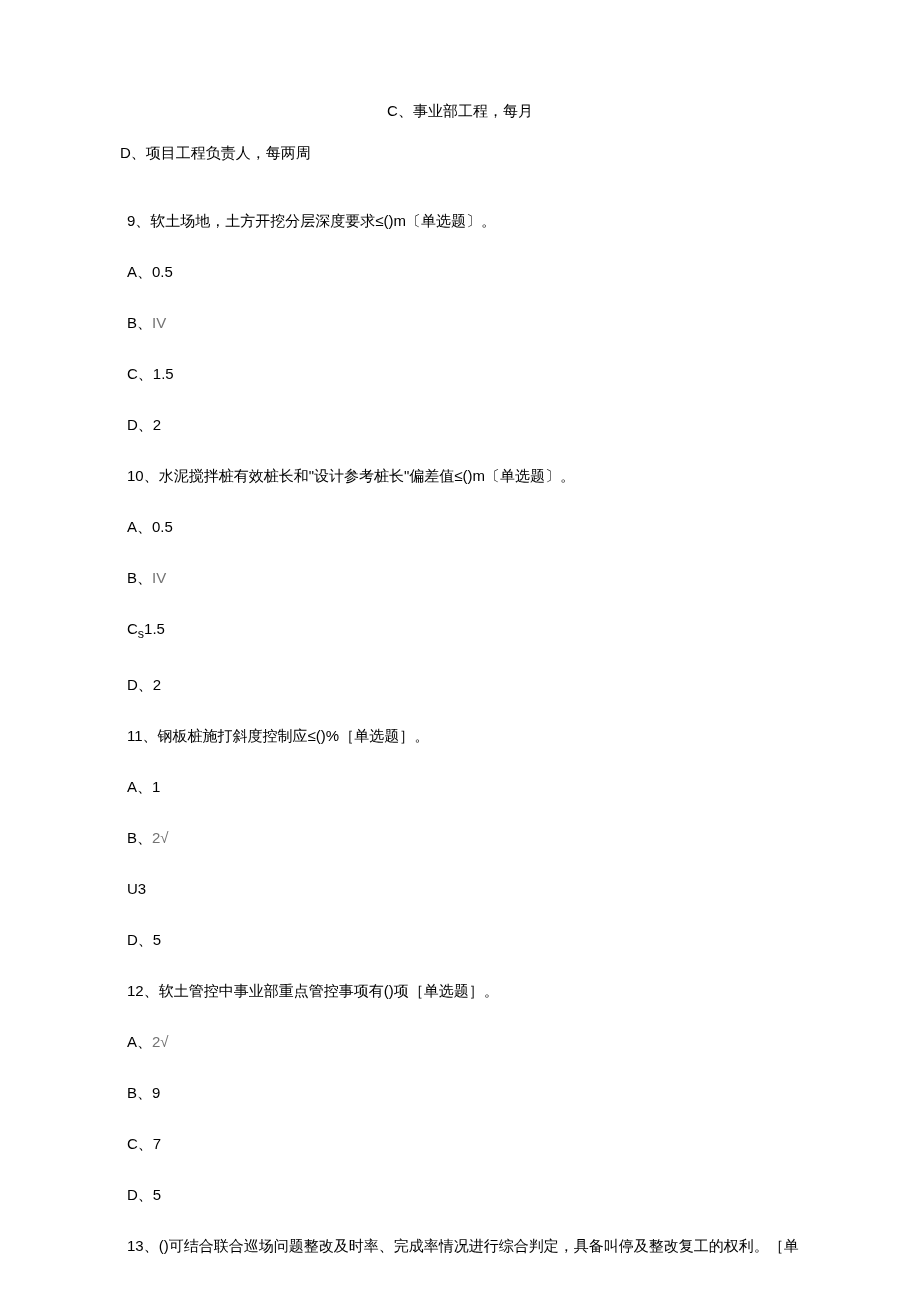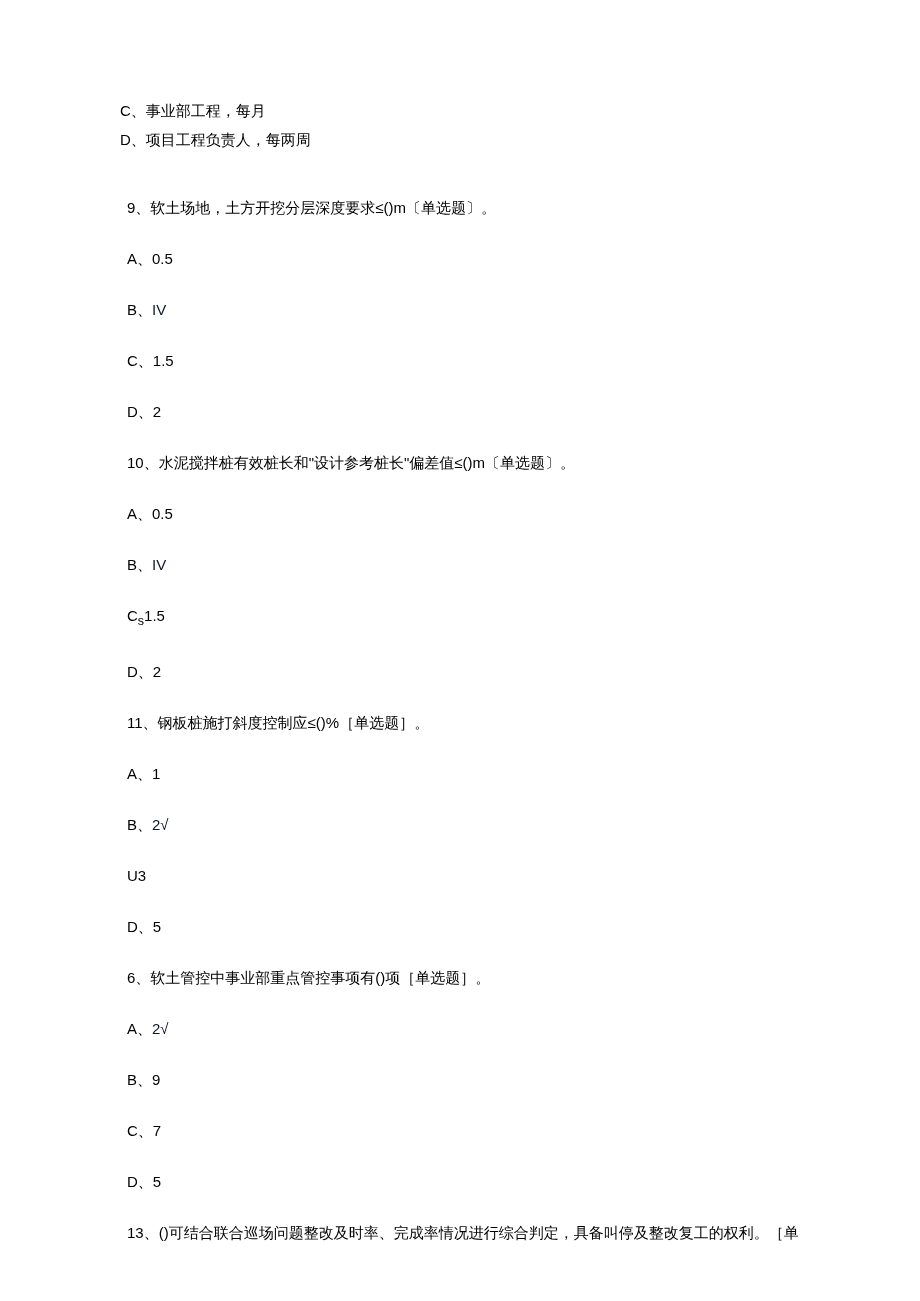--- a/index.html
+++ b/index.html
@@ -17,7 +17,8 @@
       color: #000000;
     }
     .line {
-      margin-bottom: 8px;
+      margin-bottom: 21px;
+      text-align: center;
     }
     .block {
       margin-bottom: 47px;

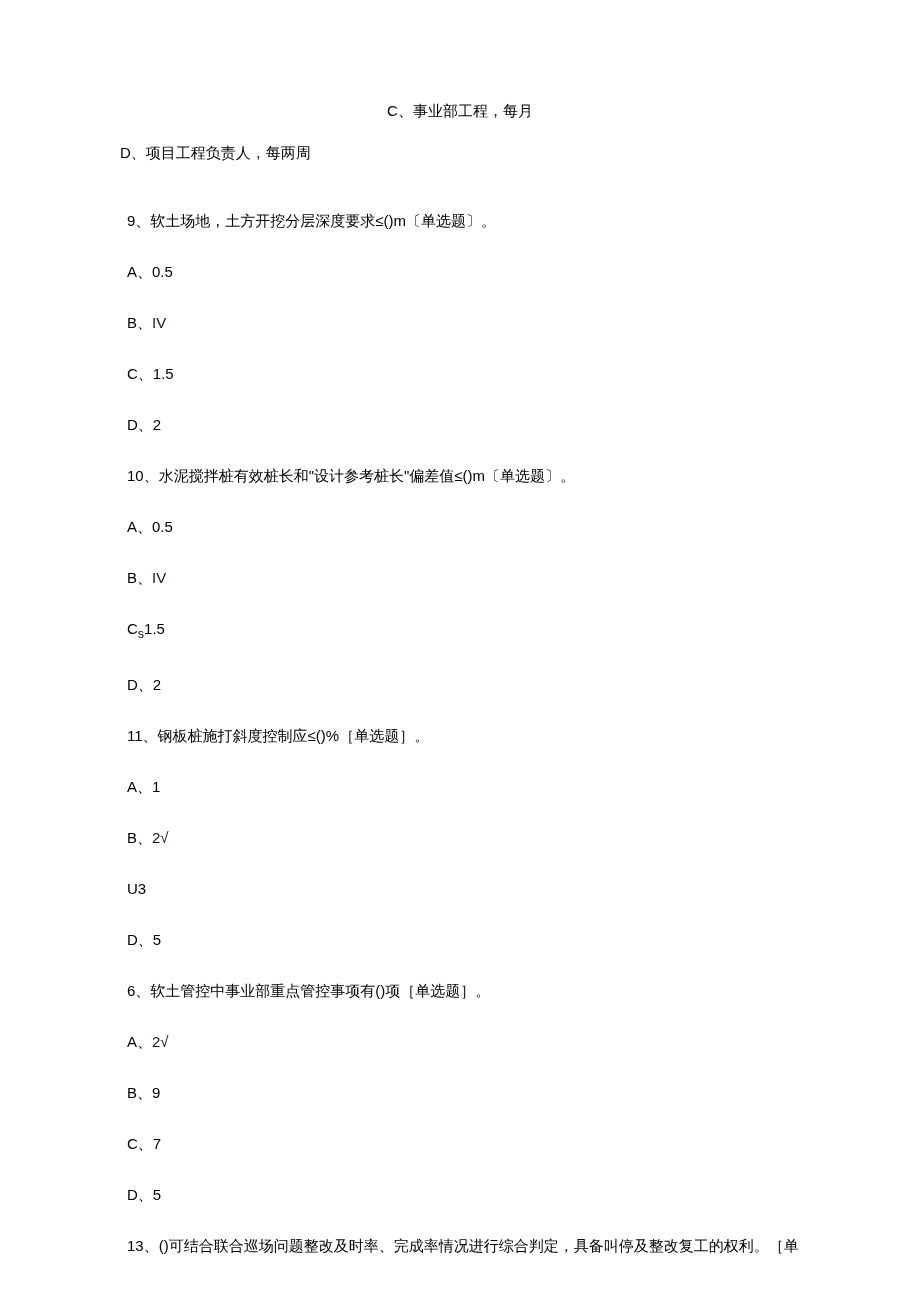--- a/index.html
+++ b/index.html
@@ -28,7 +28,7 @@
       margin-left: 7px;
     }
     .highlight {
-      color: #0f172a;
+      color: #737373;
     }
   </style>
 </head>

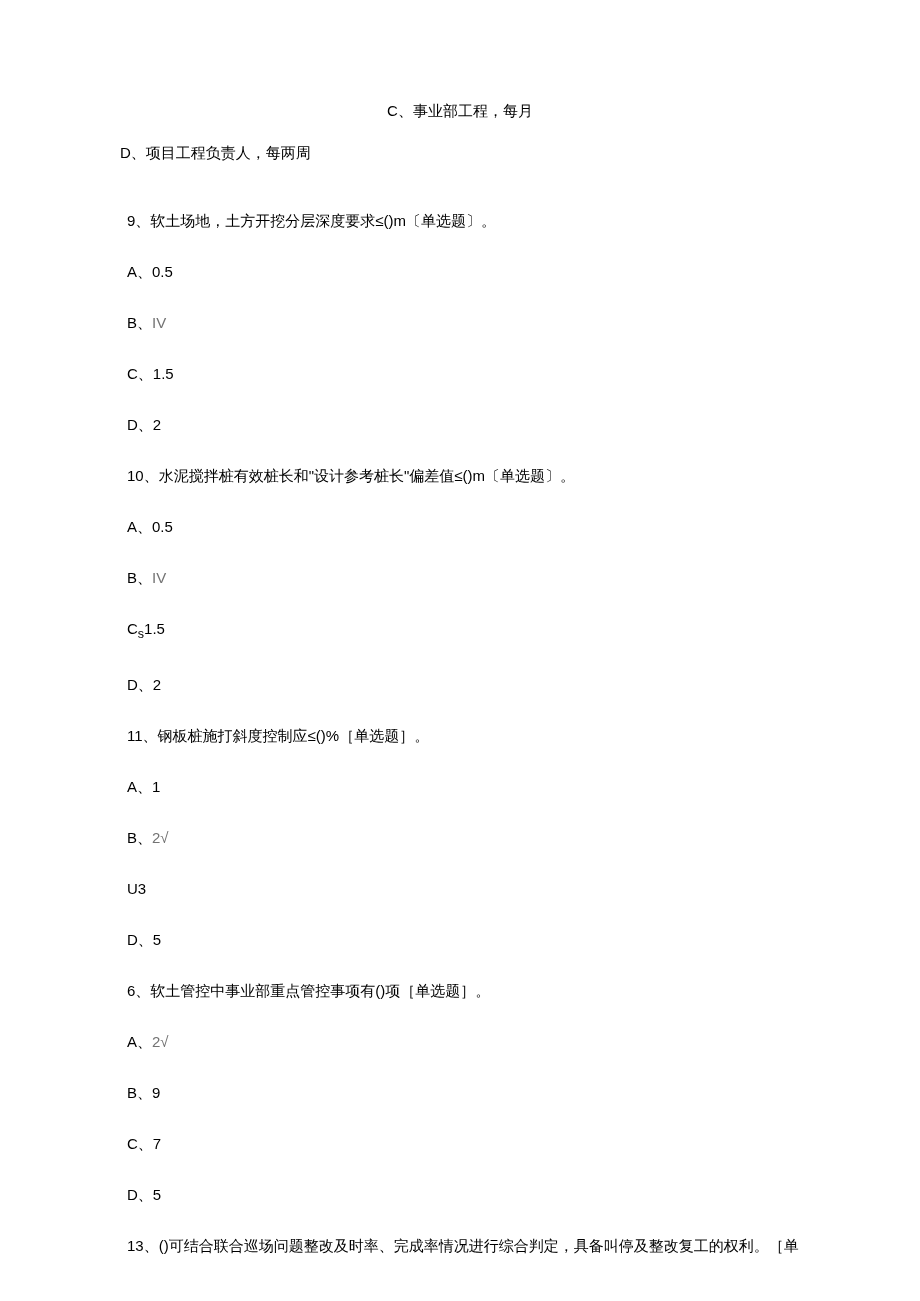--- a/index.html
+++ b/index.html
@@ -55,7 +55,7 @@
 <div class="option-line"><span>U3</span></div>
 <div class="option-line"><span>D、5</span></div>
 
-<div class="option-line"><span>6、软土管控中事业部重点管控事项有()项［单选题］。</span></div>
+<div class="option-line"><span>12、软土管控中事业部重点管控事项有()项［单选题］。</span></div>
 <div class="option-line"><span>A、</span><span class="highlight">2√</span></div>
 <div class="option-line"><span>B、9</span></div>
 <div class="option-line"><span>C、7</span></div>

